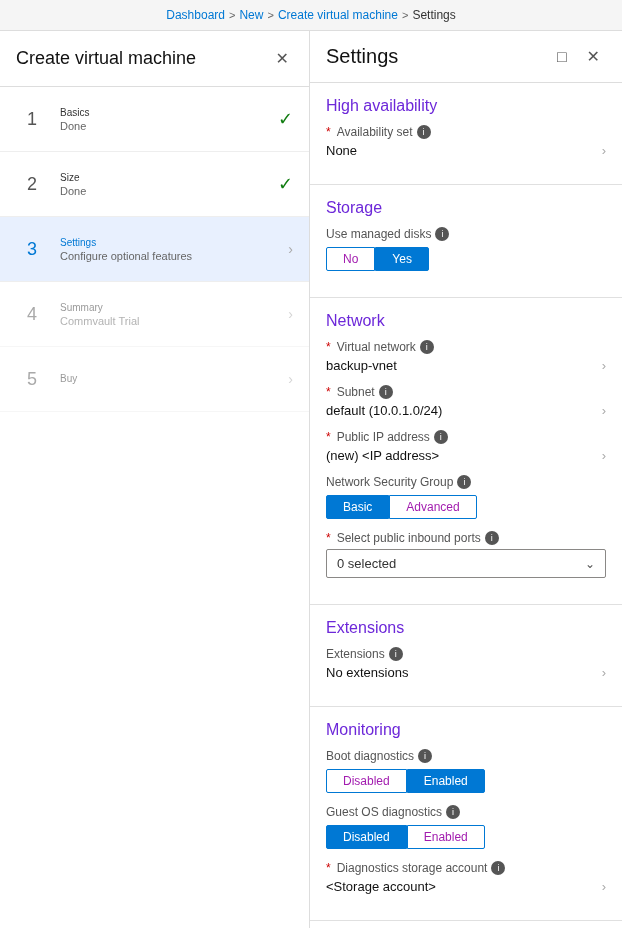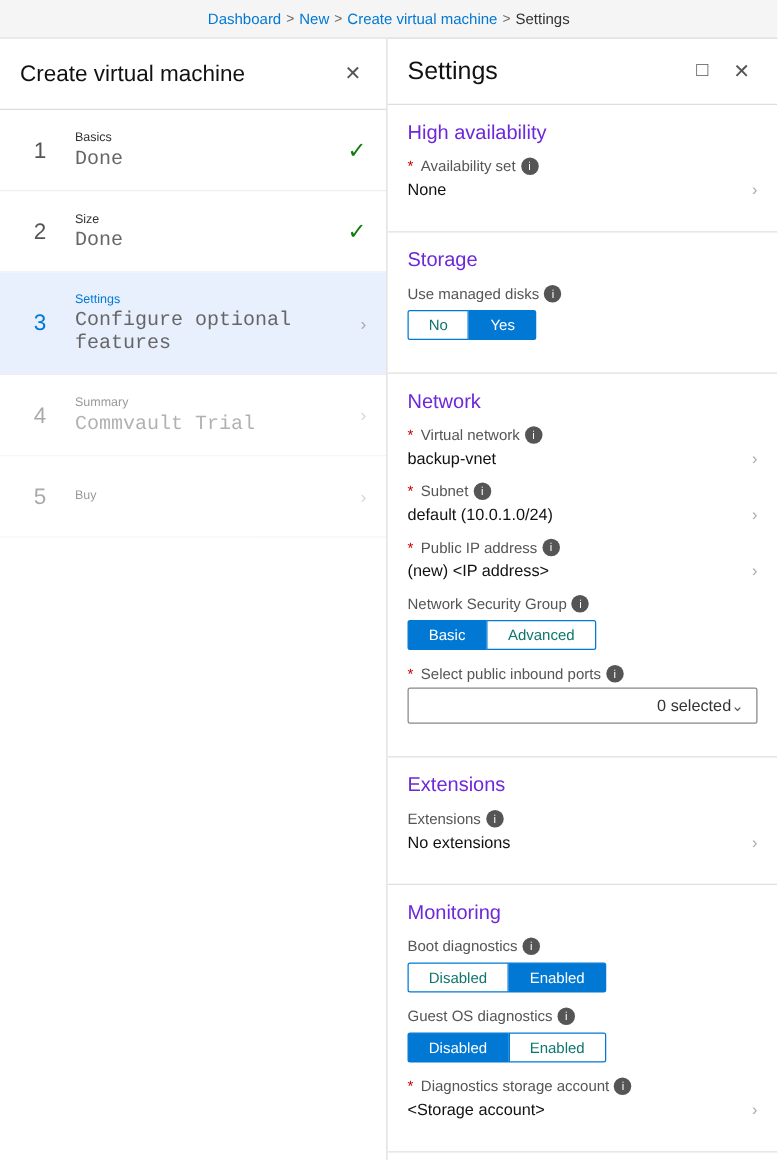--- a/index.html
+++ b/index.html
@@ -46,7 +46,7 @@
     .step-item.active .step-number { color: #0078d4; }
     .step-content { margin-left: 12px; flex: 1; }
     .step-title { font-size: 10px; color: #333; }
-    .step-subtitle { font-size: 16px; color: #666; margin-top: 2px; font-family: Liberation Mono, monospace; }
+    .step-subtitle { font-size: 11px; color: #666; margin-top: 2px; }
     .step-item.active .step-title { color: #0078d4; font-weight: 500; }
     .step-check { color: #107c10; font-size: 18px; margin-left: 8px; }
     .step-arrow { color: #aaa; font-size: 14px; margin-left: 8px; }

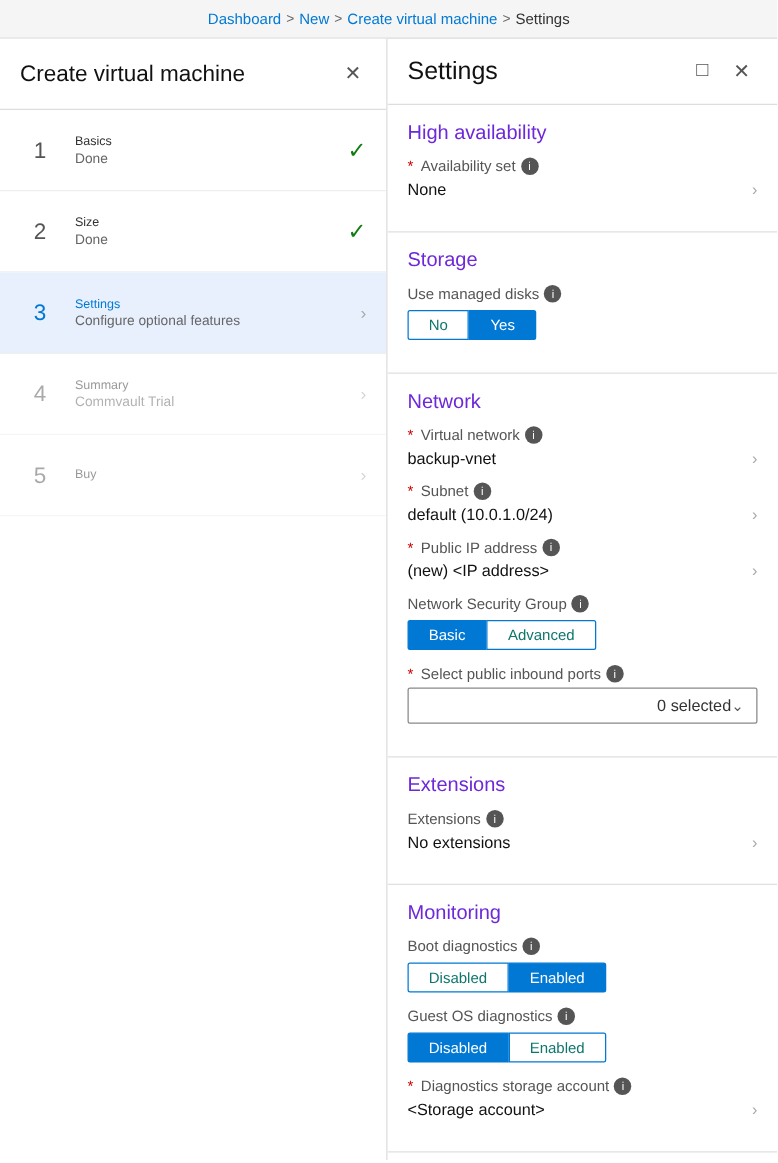--- a/index.html
+++ b/index.html
@@ -91,7 +91,7 @@
     .toggle-group { display: flex; margin-top: 6px; }
     .toggle-btn {
       padding: 4px 16px; border: 1px solid #0078d4; background: #fff;
-      cursor: pointer; font-size: 12px; color: #0f766e;
+      cursor: pointer; font-size: 12px; color: #a21caf;
     }
     .toggle-btn:first-child { border-radius: 2px 0 0 2px; }
     .toggle-btn:last-child { border-radius: 0 2px 2px 0; }

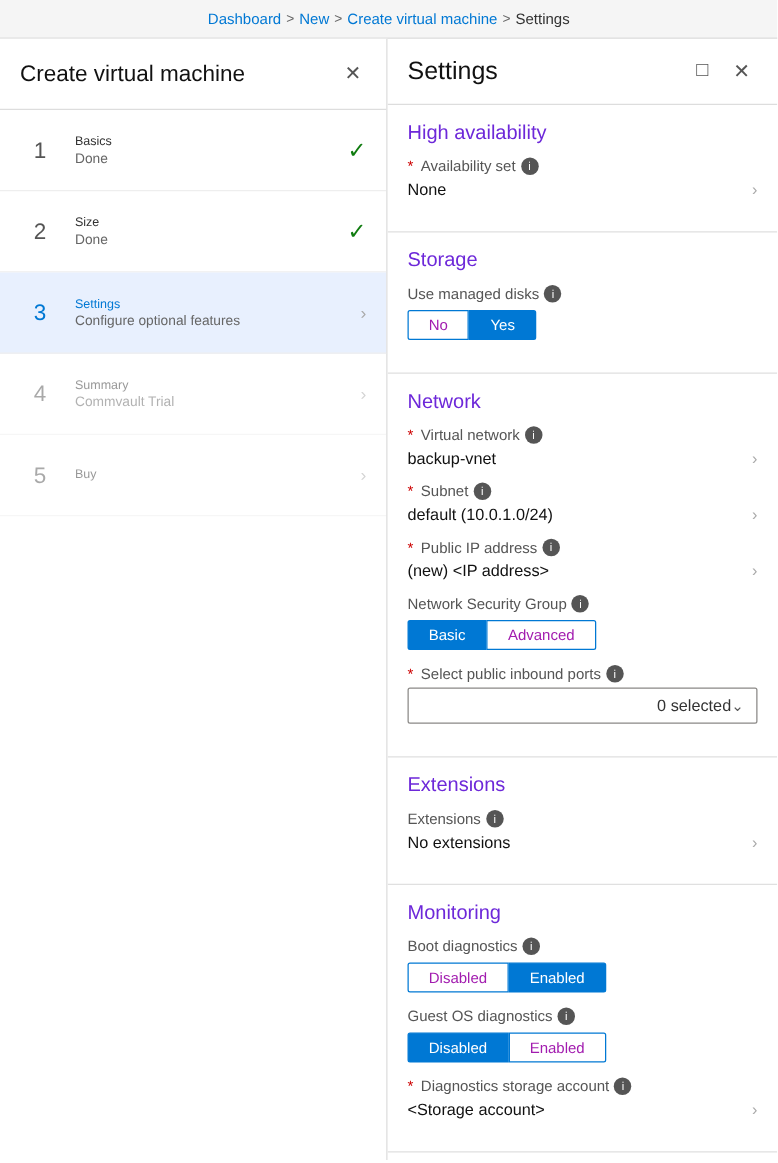--- a/index.html
+++ b/index.html
@@ -101,7 +101,7 @@
     .select-field {
       width: 100%; padding: 6px 10px; border: 1px solid #8a8886;
       background: #fff; cursor: pointer; display: flex;
-      justify-content: flex-end; align-items: center;
+      justify-content: space-between; align-items: center;
       font-size: 13px; border-radius: 2px;
     }
     .select-field .chevron { color: #555; font-size: 12px; }

